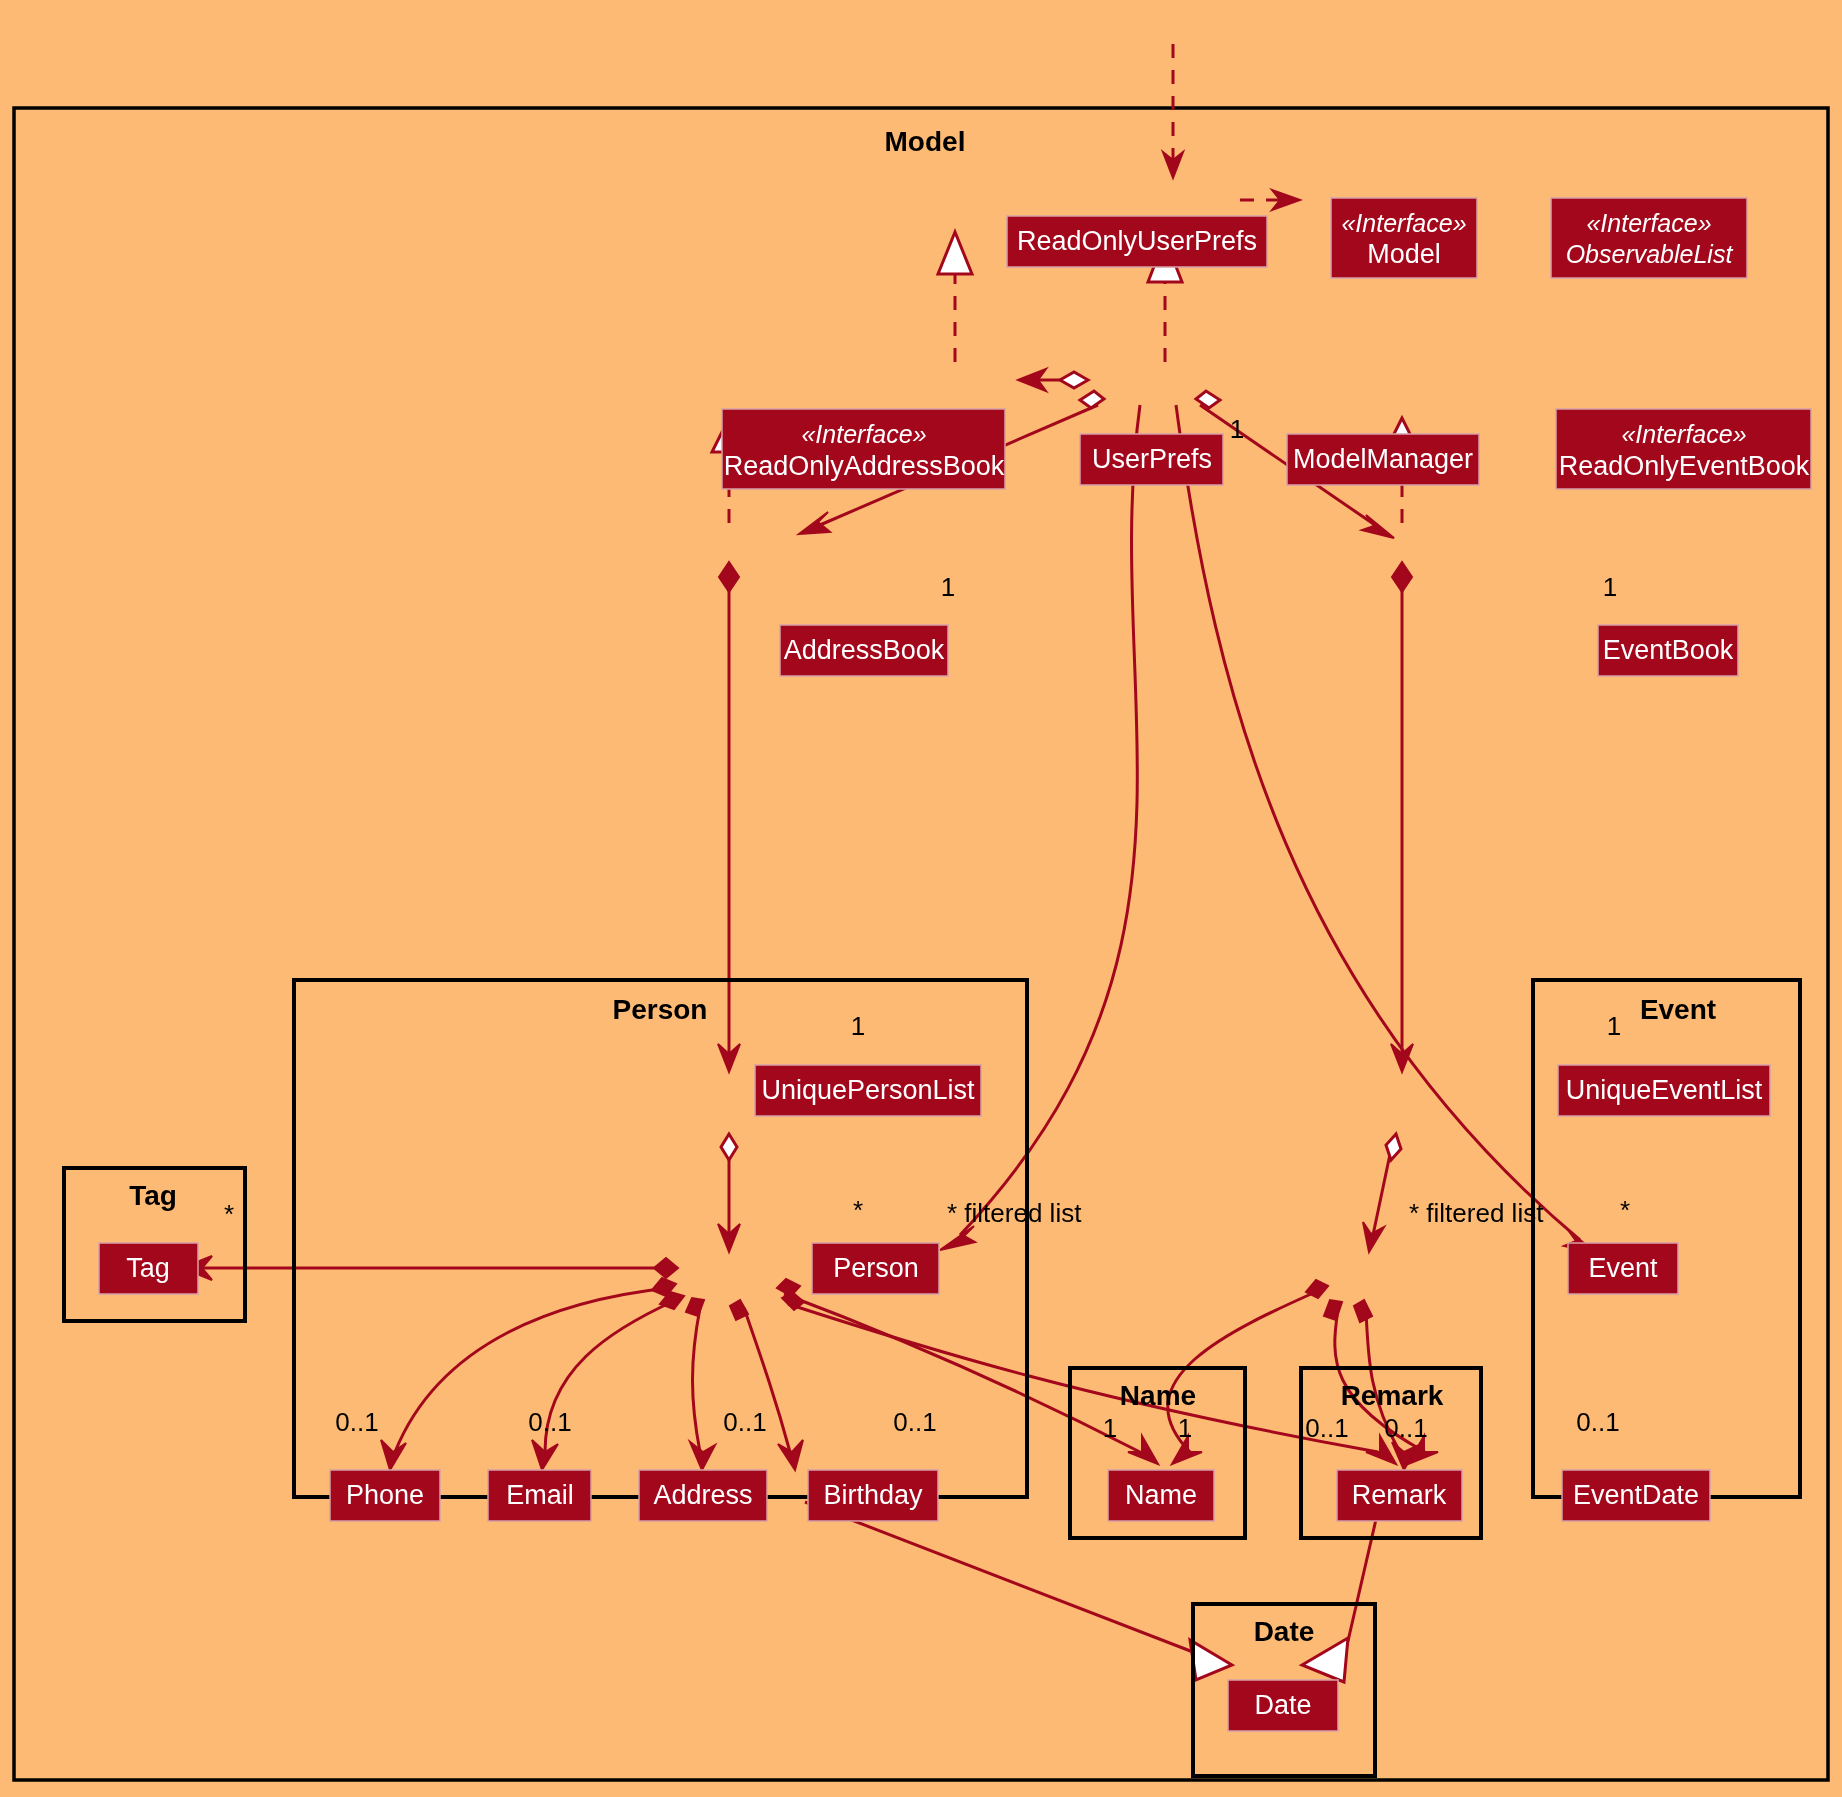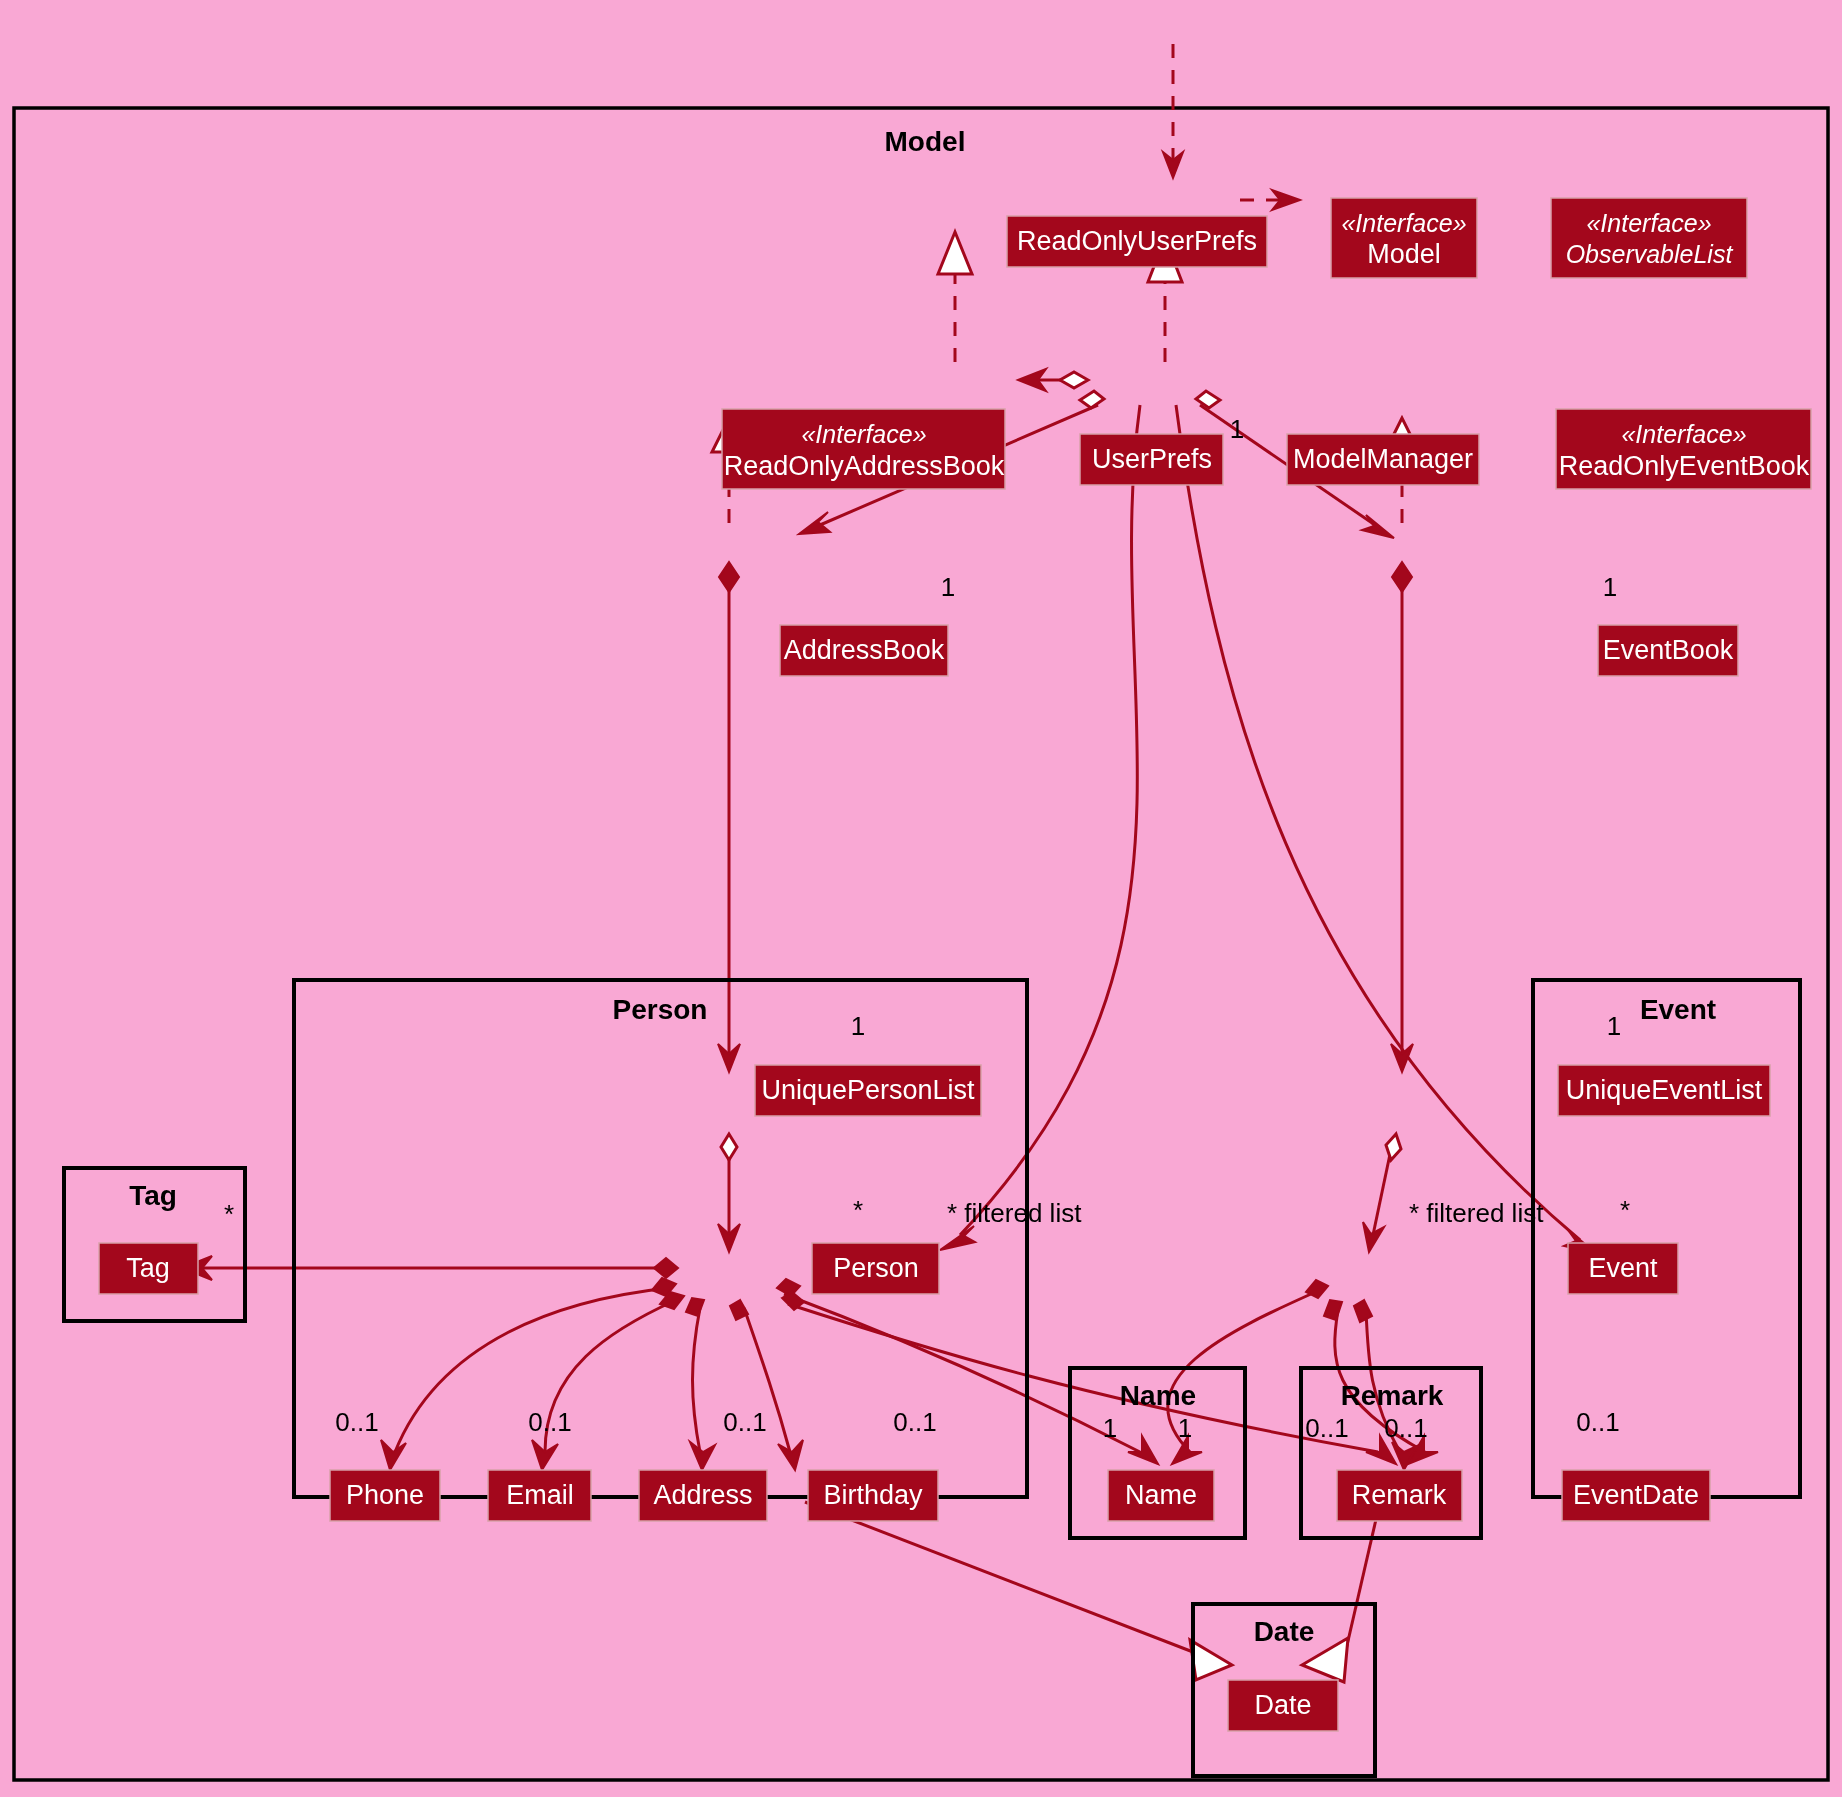--- a/index.html
+++ b/index.html
@@ -15,7 +15,7 @@
     position: relative;
     width: 1842px;
     height: 1797px;
-    background: #f9a8d4;
+    background: #fdba74;
     overflow: hidden;
   }
   svg#uml {

